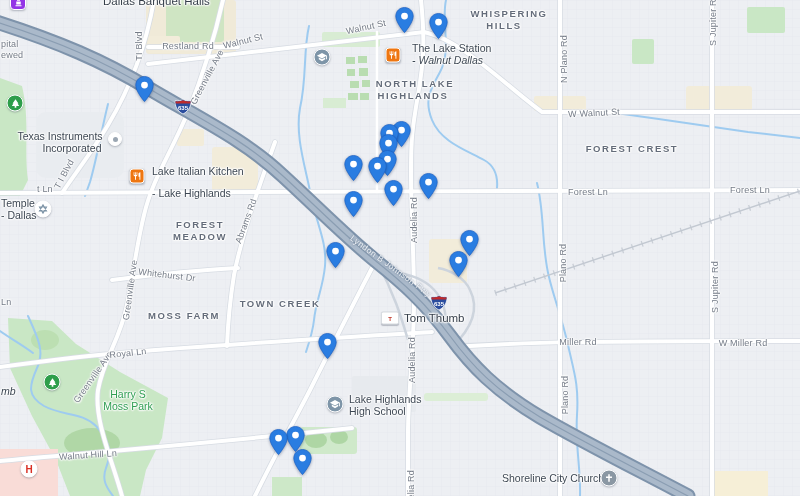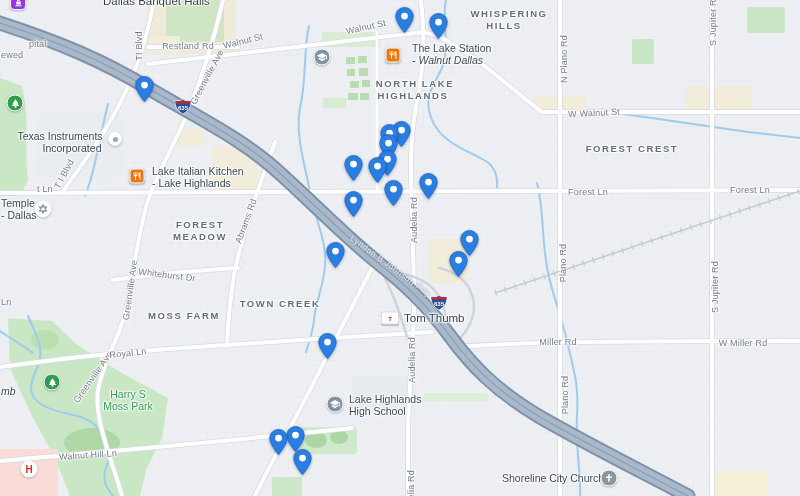--- a/index.html
+++ b/index.html
@@ -178,7 +178,7 @@
       <div class="lbl street" style="left: 715px; top: 287px; transform: translate(-50%, -50%) rotate(-90deg);">S Jupiter Rd</div>
       <div class="lbl street" style="left: 246px; top: 221px; transform: translate(-50%, -50%) rotate(-70deg);">Abrams Rd</div>
       <div class="lbl street left" style="left: 1px; top: 302px; transform: translateY(-50%);">Ln</div>
-      <div class="lbl street left" style="left: 1px; top: 44px; transform: translateY(-50%); padding-left: 28px;">pital</div>
+      <div class="lbl street left" style="left: 1px; top: 44px; transform: translateY(-50%);">pital</div>
       <div class="lbl street left" style="left: 1px; top: 55px; transform: translateY(-50%);">ewed</div>
       <div class="lbl hwy" style="left: 391px; top: 266px; transform: translate(-50%, -50%) rotate(36deg);">Lyndon B Johnson Fwy</div>
       <div class="lbl hood" style="left: 509px; top: 13px; transform: translate(-50%, -50%);">WHISPERING</div>

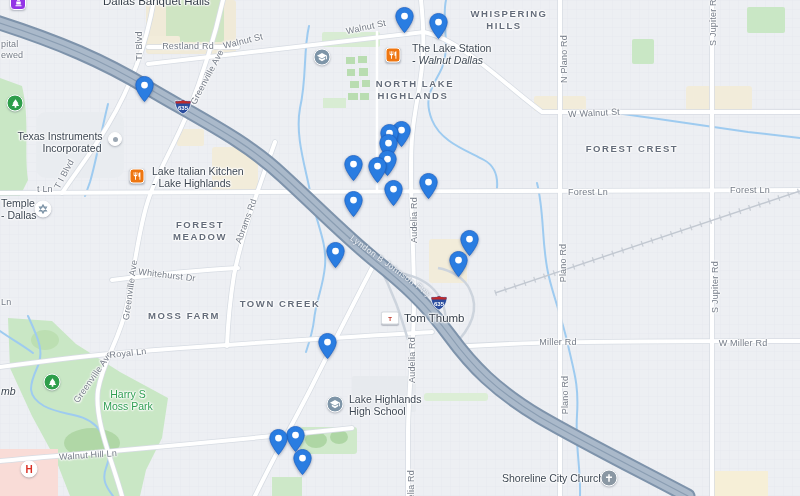--- a/index.html
+++ b/index.html
@@ -194,7 +194,7 @@
       <div class="lbl poi" style="left: 60px; top: 136px; transform: translate(-50%, -50%);">Texas Instruments</div>
       <div class="lbl poi" style="left: 72px; top: 148px; transform: translate(-50%, -50%);">Incorporated</div>
       <div class="lbl poi left" style="left: 152px; top: 171px; transform: translateY(-50%);">Lake Italian Kitchen</div>
-      <div class="lbl poi left" style="left: 152px; top: 183px; transform: translateY(-50%);">- Lake Highlands</div>
+      <div class="lbl poi left" style="left: 152px; top: 193px; transform: translateY(-50%);">- Lake Highlands</div>
       <div class="lbl poi left" style="left: 412px; top: 48px; transform: translateY(-50%);">The Lake Station</div>
       <div class="lbl poi left" style="left: 412px; top: 60px; transform: translateY(-50%); font-style: italic;">- Walnut Dallas</div>
       <div class="lbl poi left big" style="left: 404px; top: 318px; transform: translateY(-50%);">Tom Thumb</div>

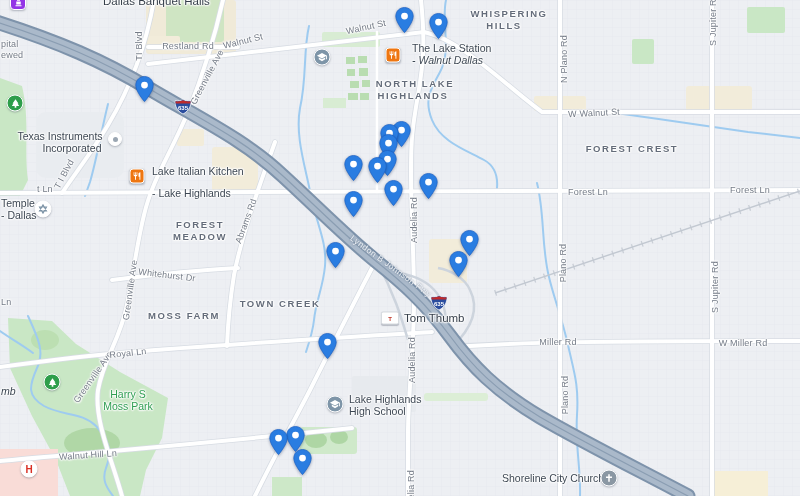--- a/index.html
+++ b/index.html
@@ -166,7 +166,7 @@
       <div class="lbl street" style="left: 167px; top: 275px; transform: translate(-50%, -50%) rotate(7deg);">Whitehurst Dr</div>
       <div class="lbl street" style="left: 128px; top: 353px; transform: translate(-50%, -50%) rotate(-6deg);">Royal Ln</div>
       <div class="lbl street" style="left: 88px; top: 455px; transform: translate(-50%, -50%) rotate(-4deg);">Walnut Hill Ln</div>
-      <div class="lbl street" style="left: 558px; top: 342px; transform: translate(-50%, -50%); text-align: right;">Miller Rd</div>
+      <div class="lbl street" style="left: 578px; top: 342px; transform: translate(-50%, -50%); text-align: right;">Miller Rd</div>
       <div class="lbl street" style="left: 743px; top: 343px; transform: translate(-50%, -50%);">W Miller Rd</div>
       <div class="lbl street" style="left: 414px; top: 220px; transform: translate(-50%, -50%) rotate(-90deg);">Audelia Rd</div>
       <div class="lbl street" style="left: 412px; top: 360px; transform: translate(-50%, -50%) rotate(-90deg);">Audelia Rd</div>

